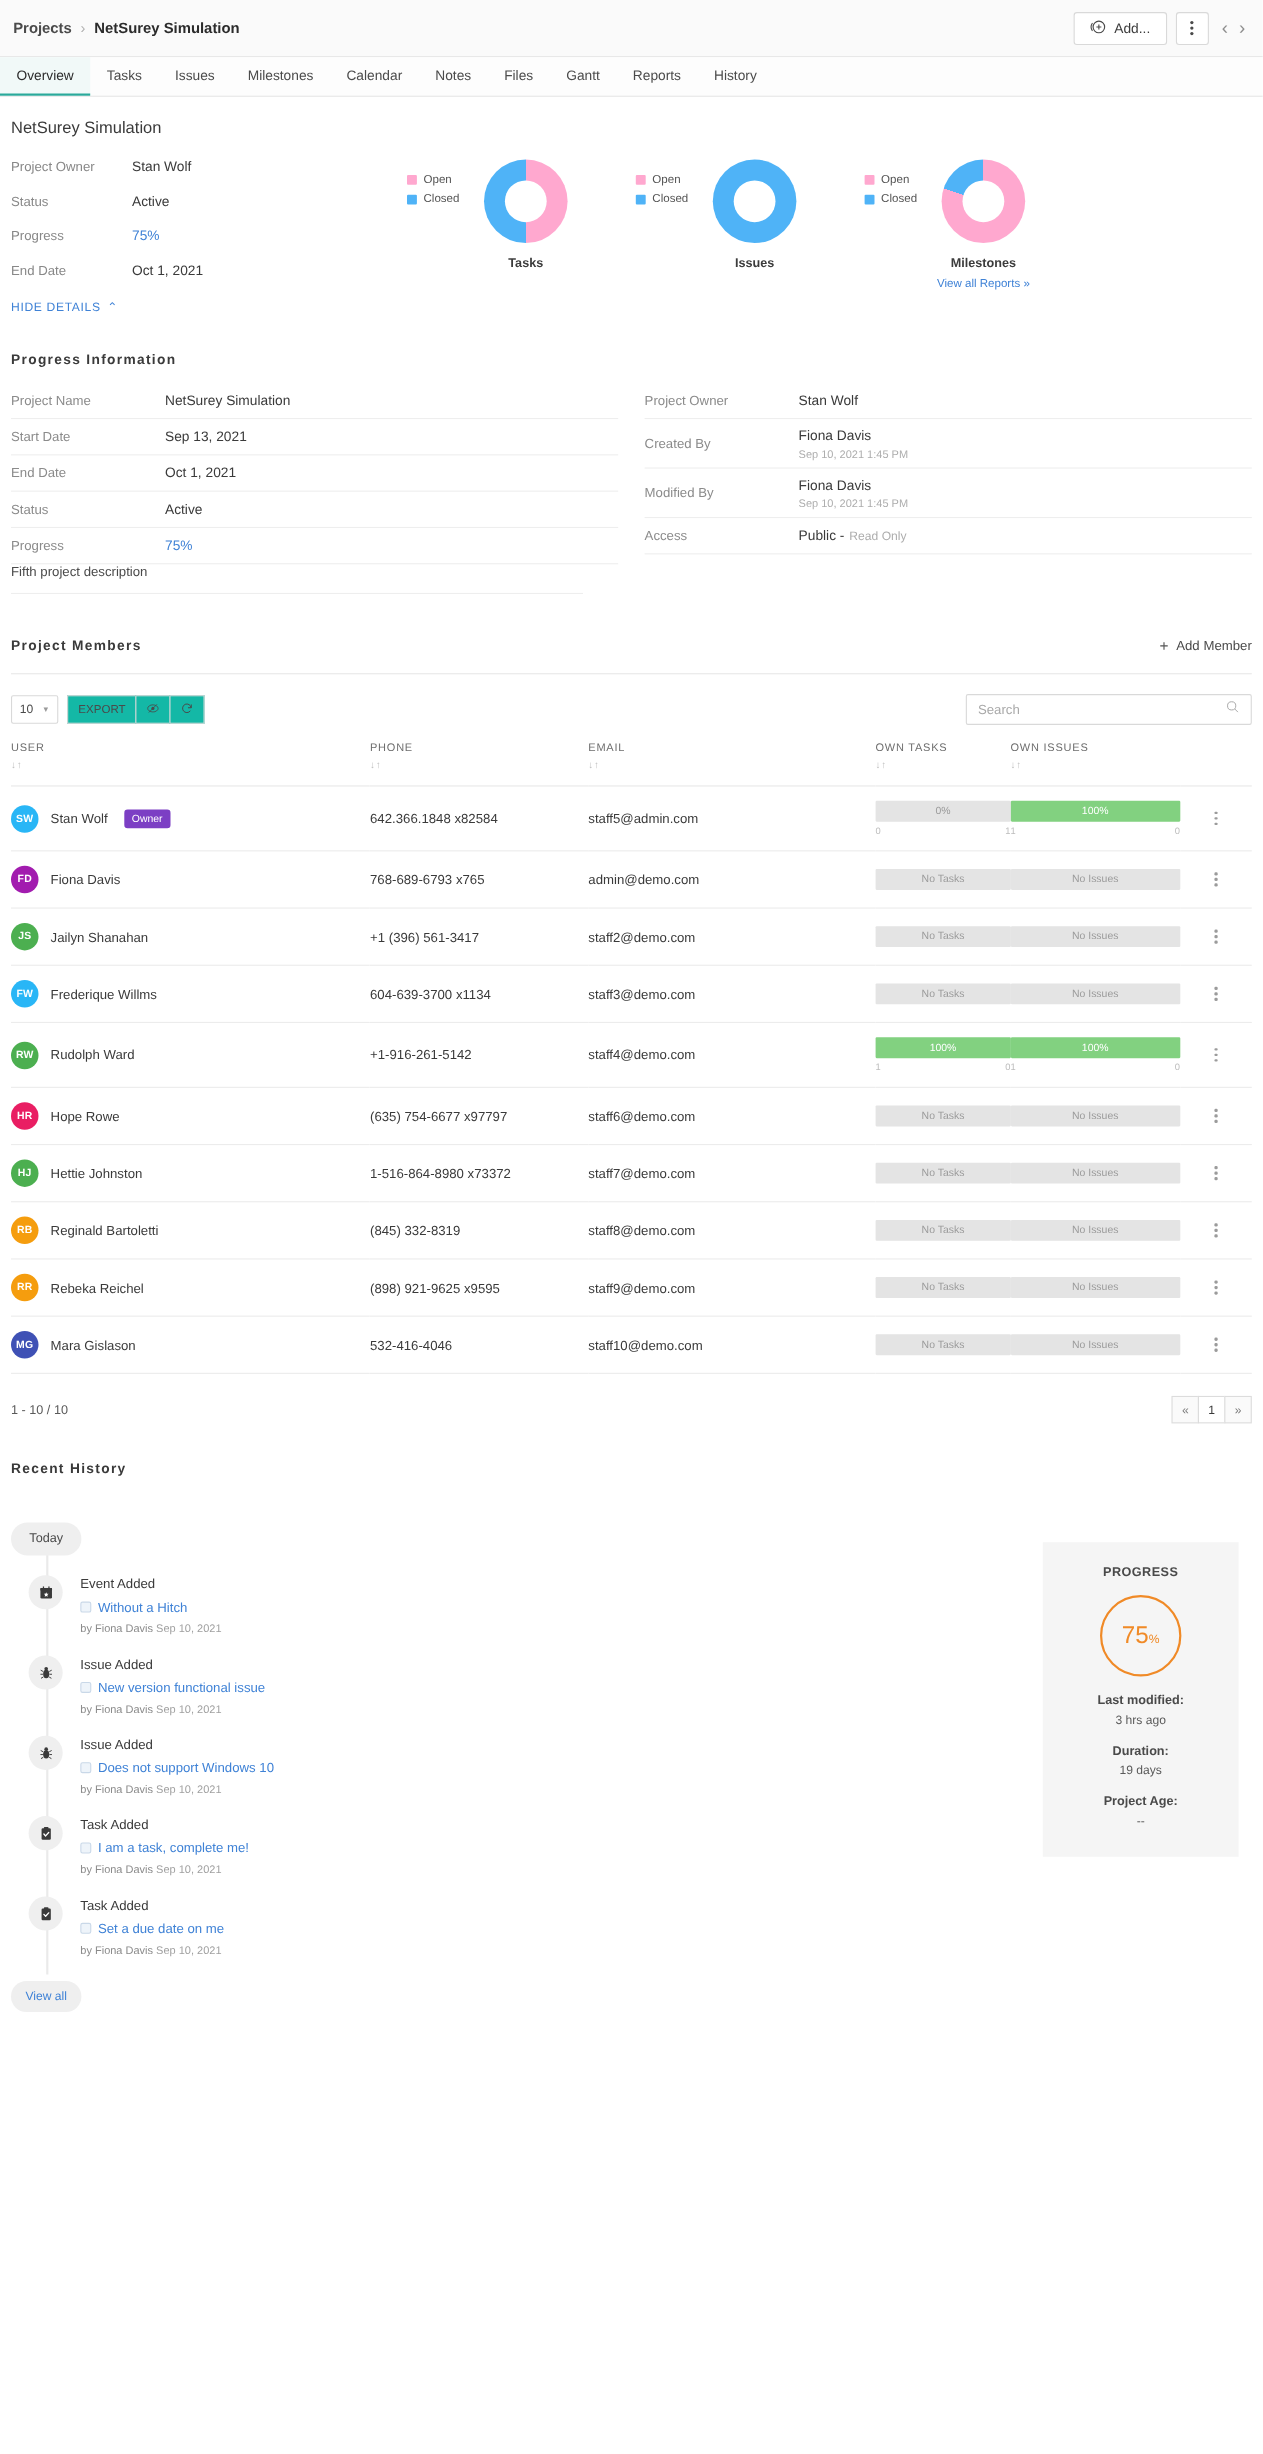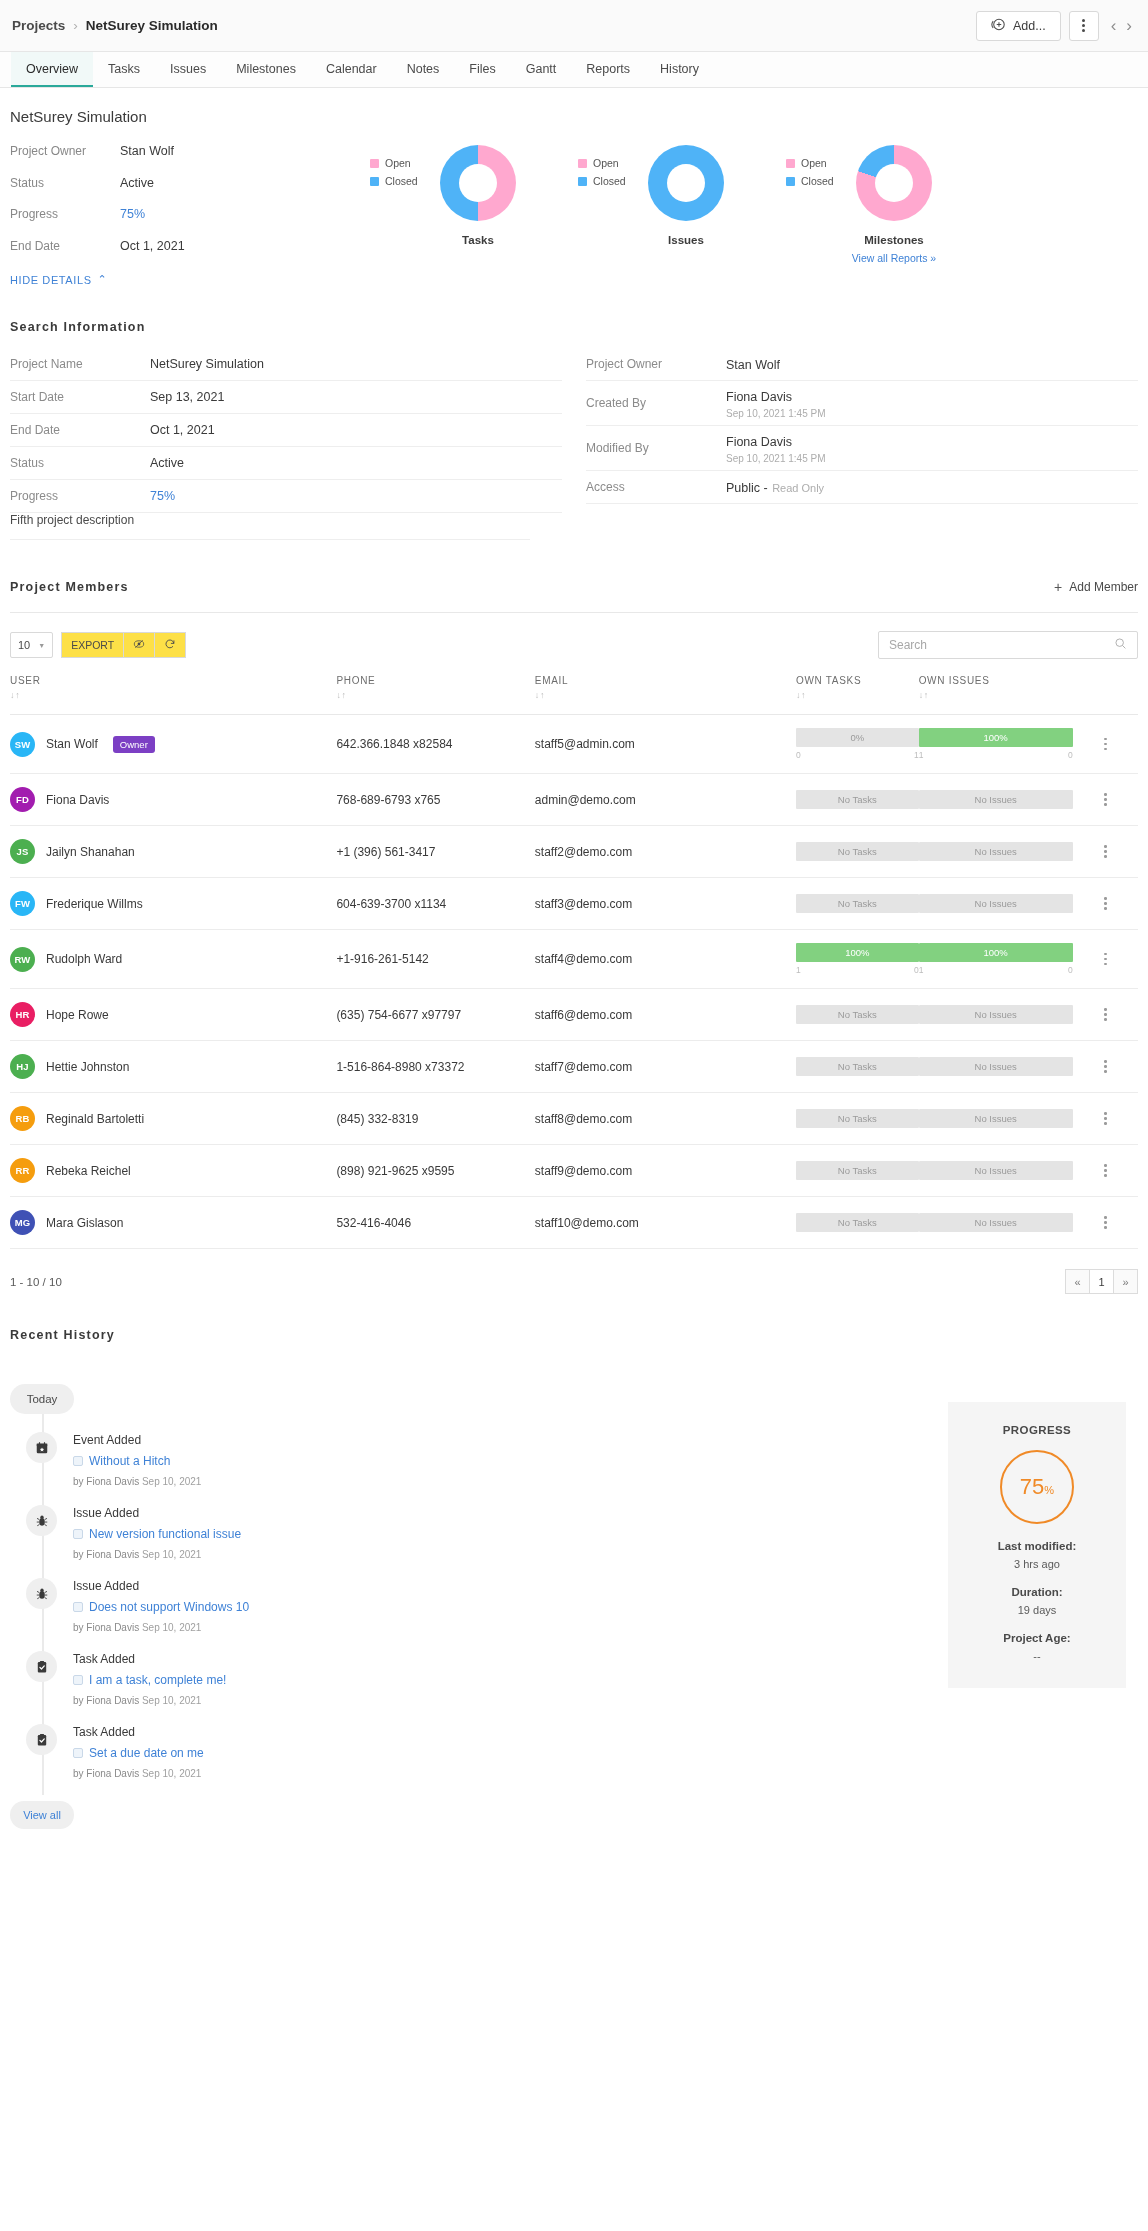--- a/index.html
+++ b/index.html
@@ -55,7 +55,7 @@
     border-bottom: 1px solid #e6e6e6;
     display: flex;
     align-items: stretch;
-    padding-left: 11px;
+    padding-left: 0;
   }
   .tab {
     padding: 0 15px;

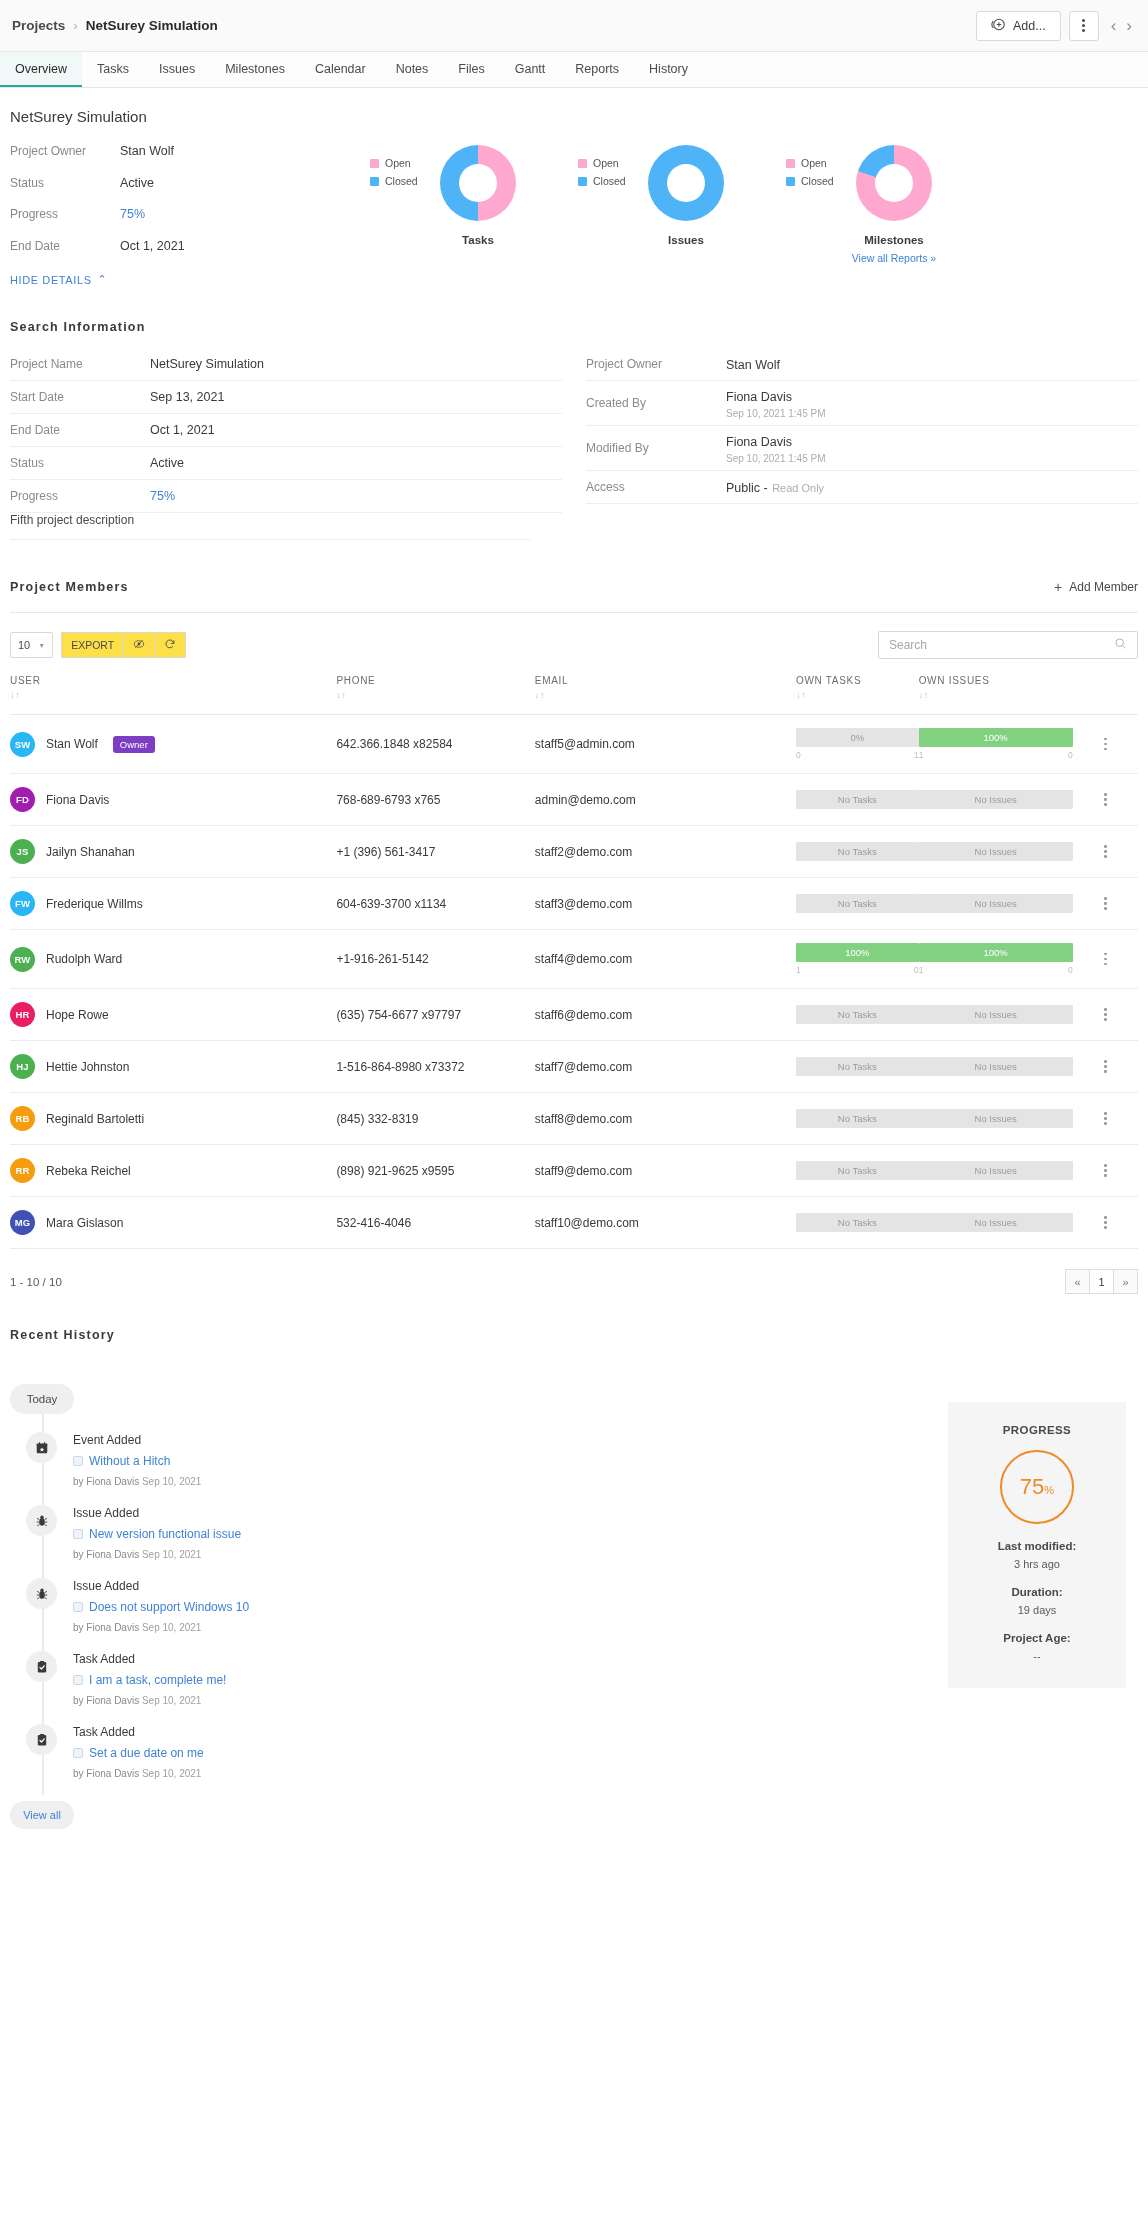--- a/index.html
+++ b/index.html
@@ -408,7 +408,7 @@
     <span>⌃</span>
   </div>
 
-  <div class="sec-head">Search Information</div>
+  <div class="sec-head">Progress Information</div>
   <div class="info-grid">
     <div class="info-col" id="info-left">
         <div class="info-row">

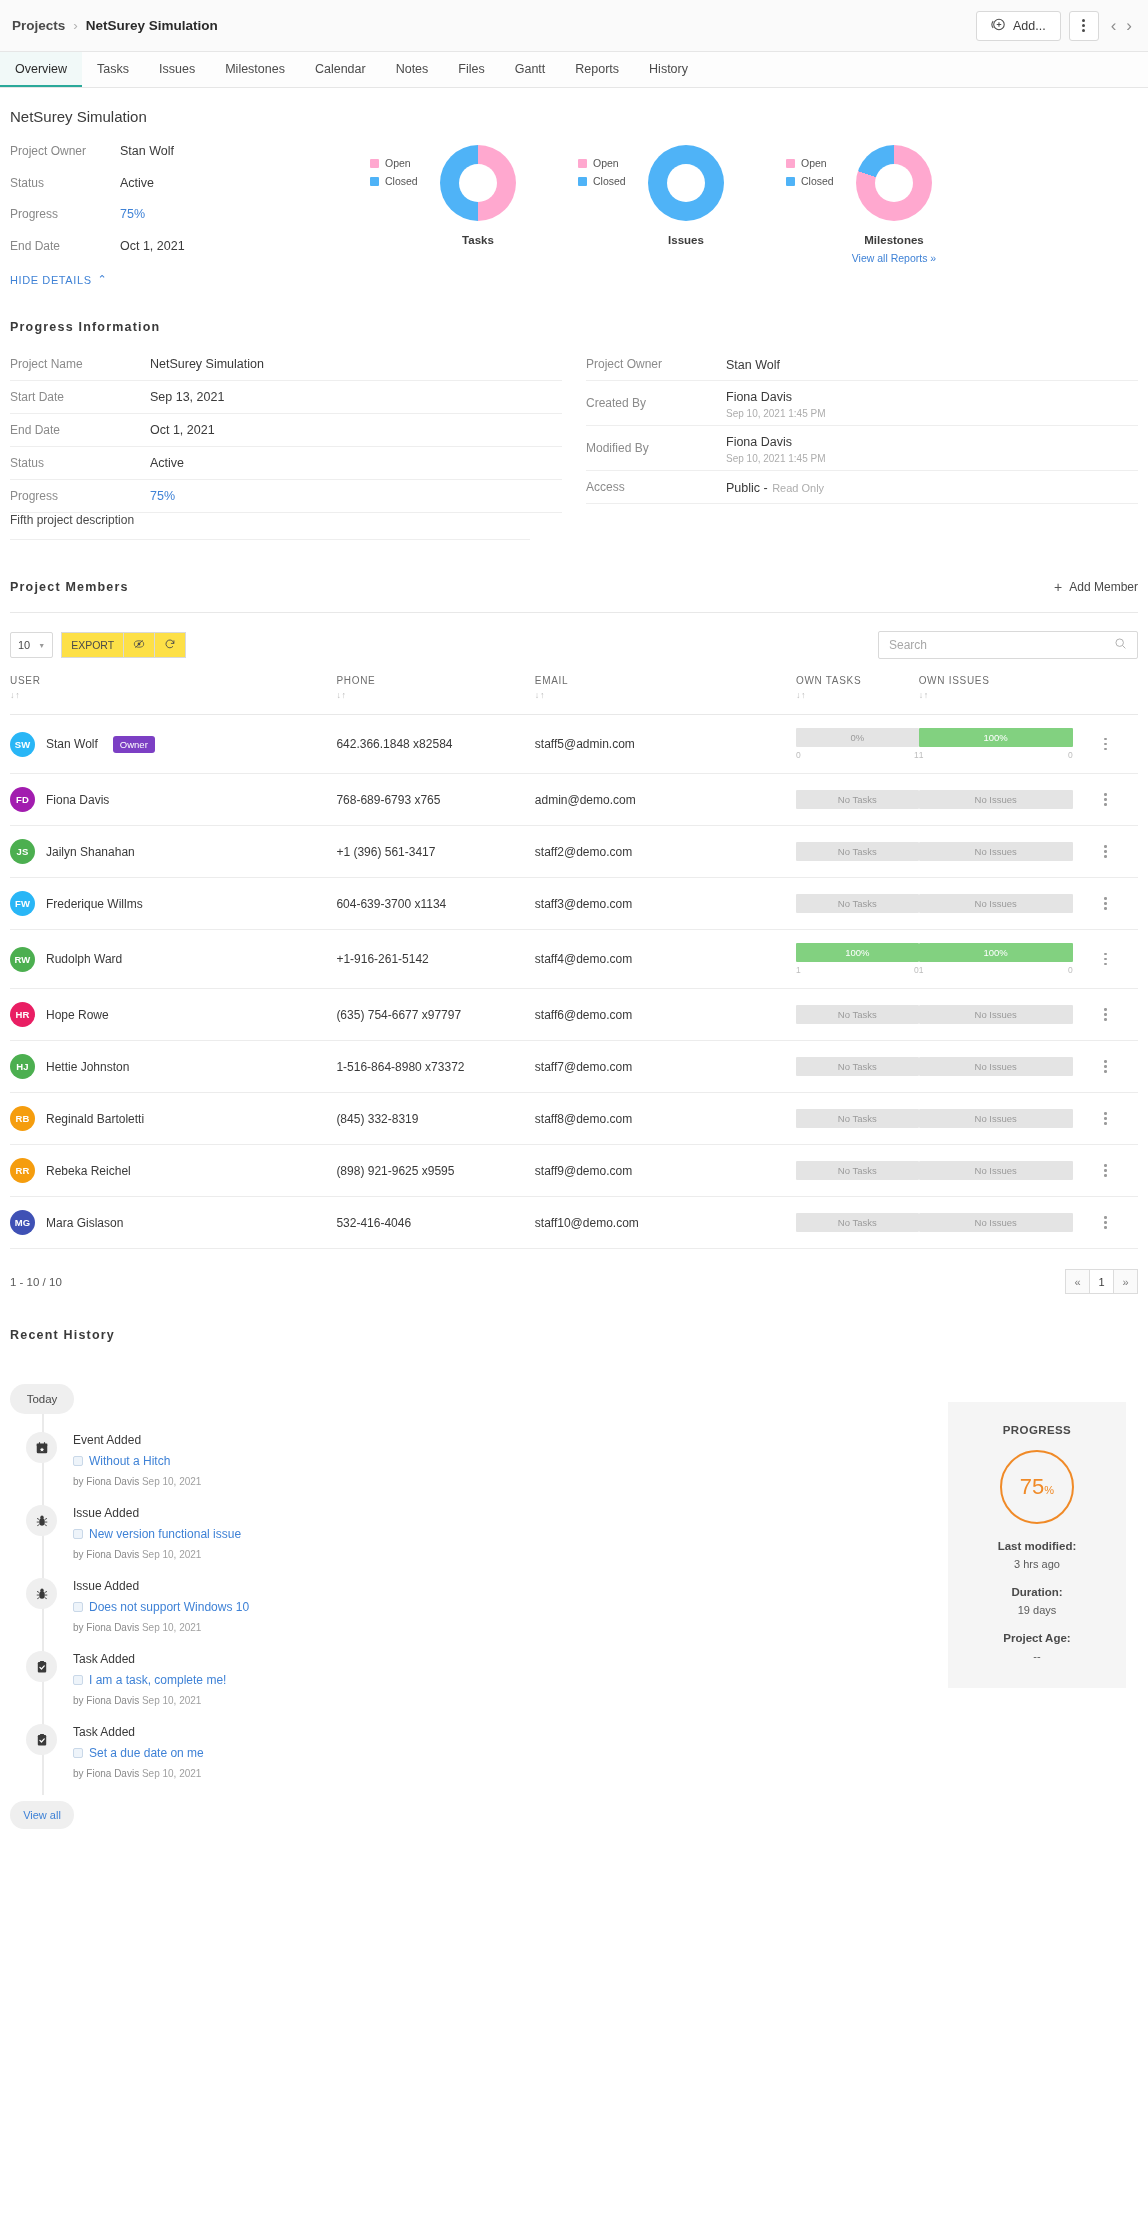--- a/index.html
+++ b/index.html
@@ -149,7 +149,7 @@
   .tb-group { display:flex; margin-left: 8px; }
   .tb-btn {
     height: 26px; min-width: 26px; padding: 0 9px;
-    border: 1px solid #d9d9d9; background:#fde047;
+    border: 1px solid #d9d9d9; background:#14b8a6;
     display:flex; align-items:center; justify-content:center;
     font-size: 10.5px; color:#4a4a4a; cursor:pointer; margin-left:-1px;
   }

